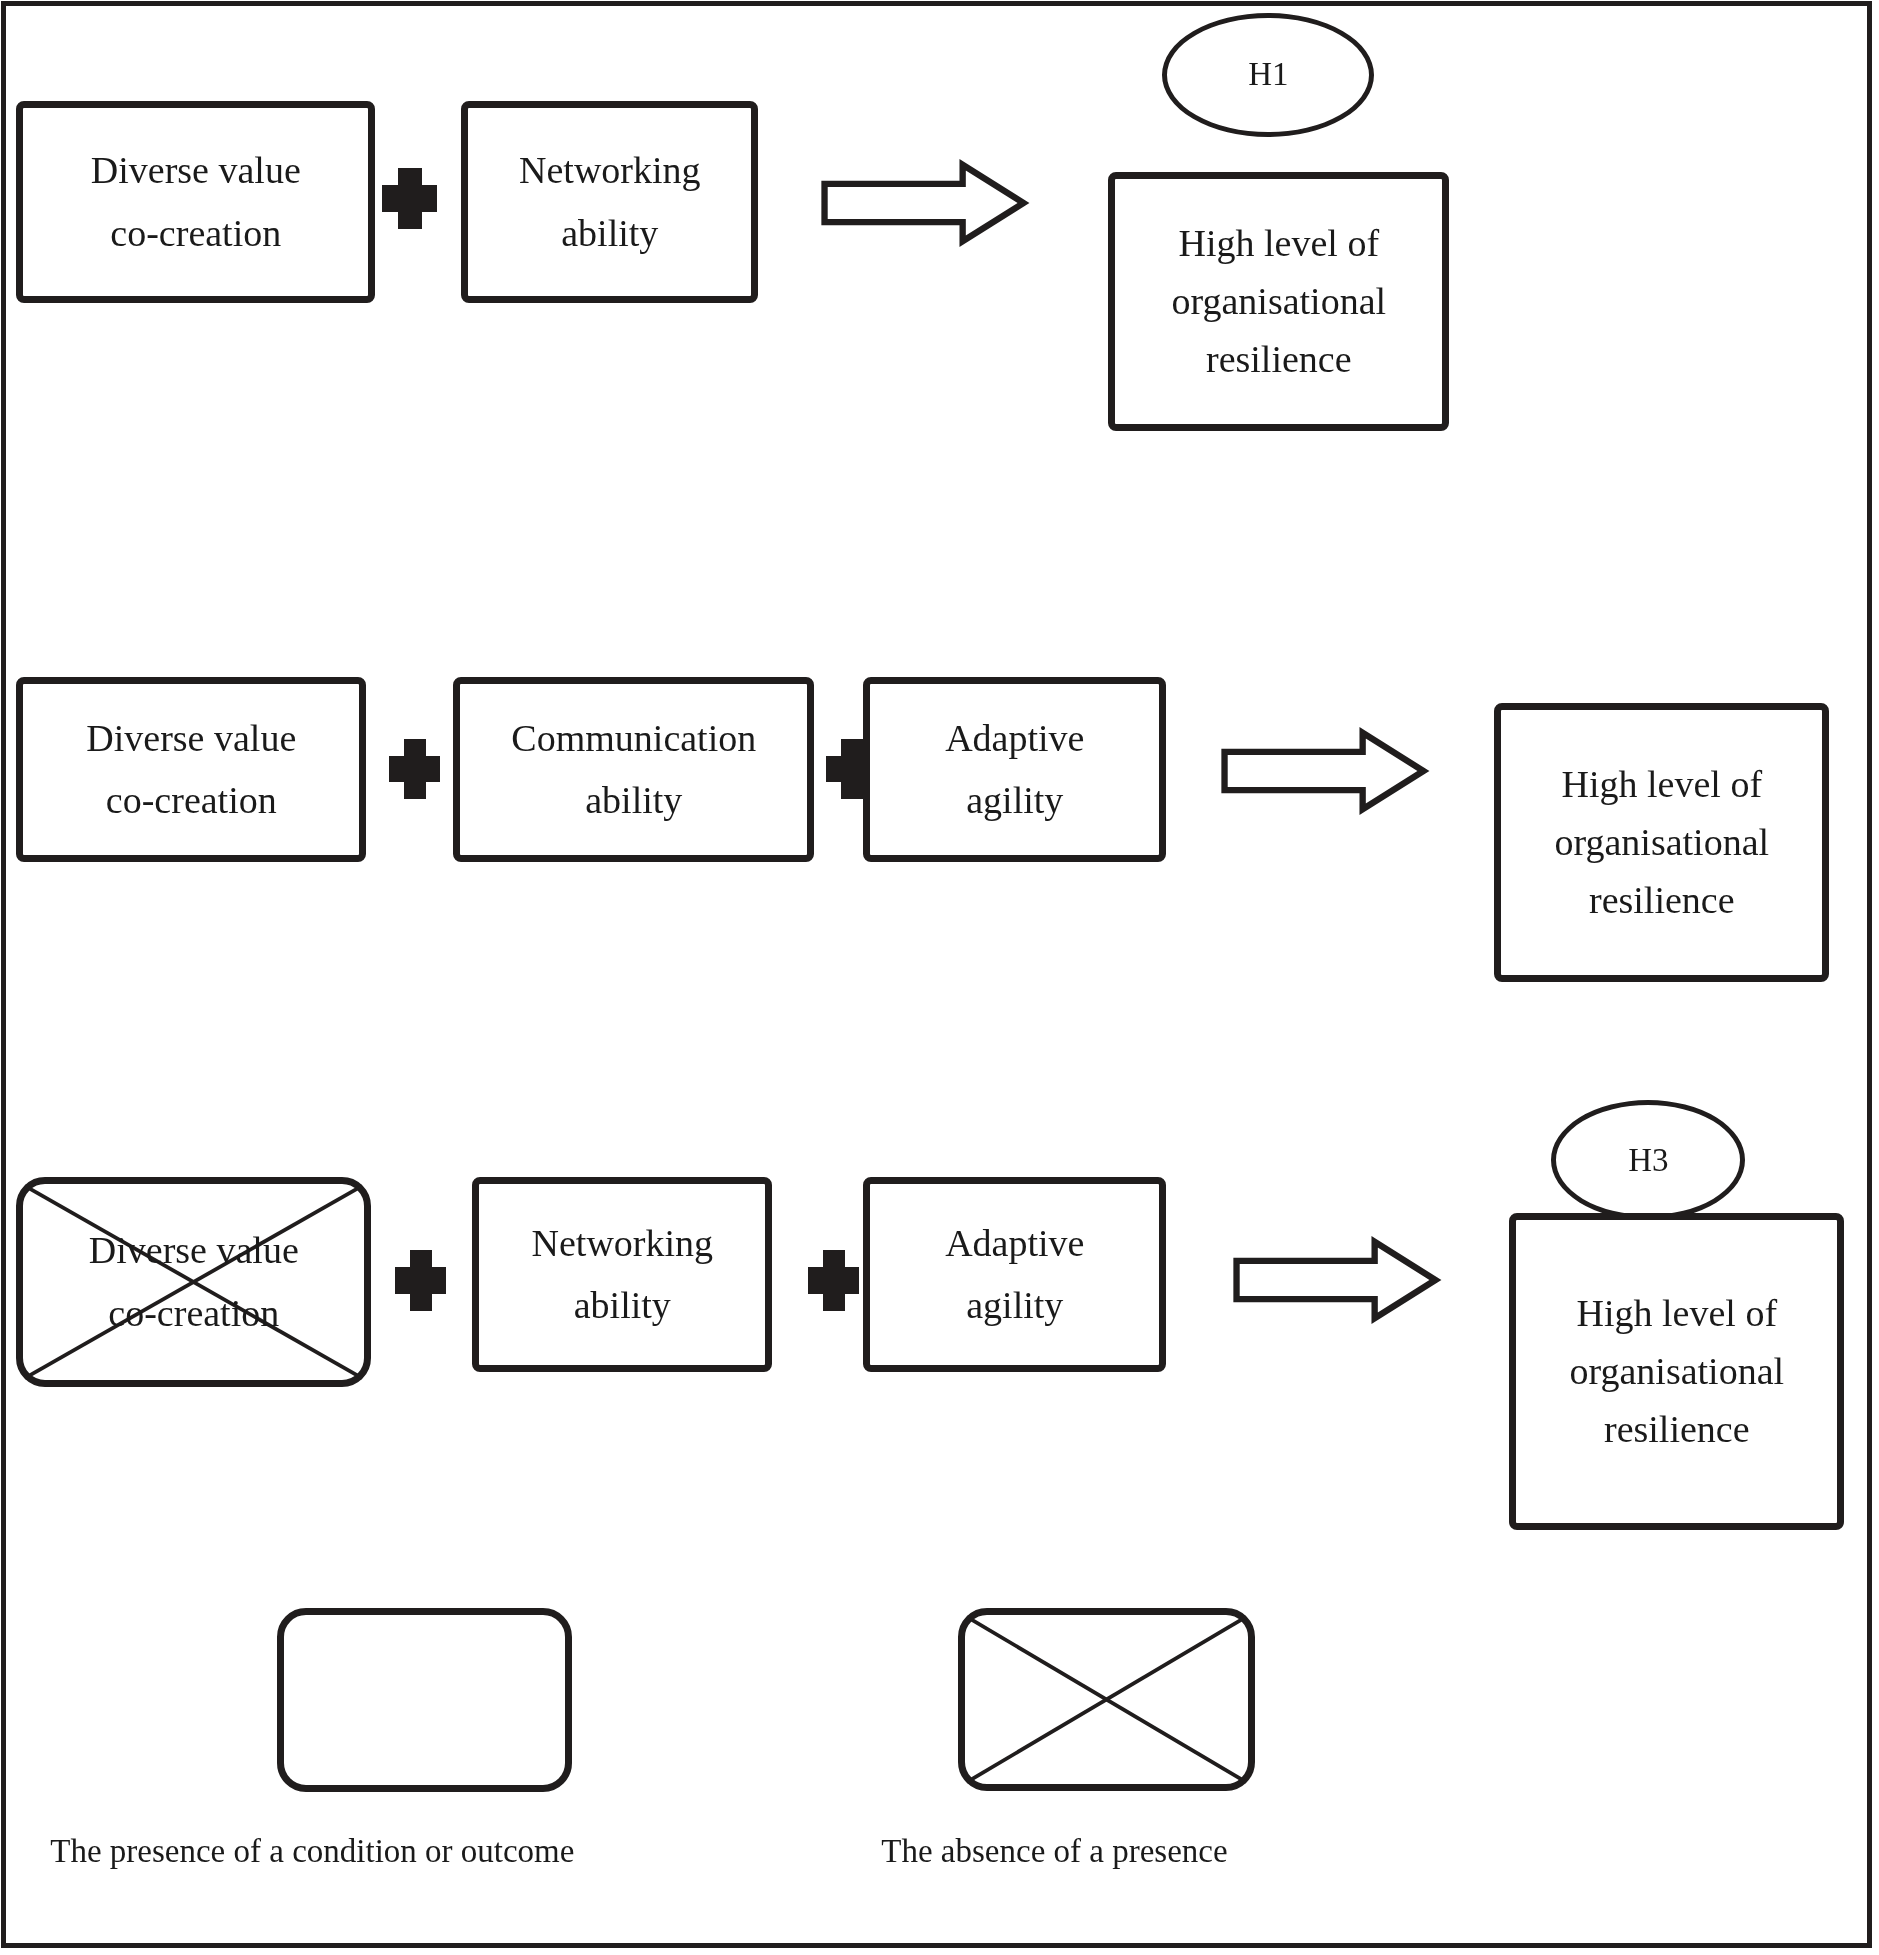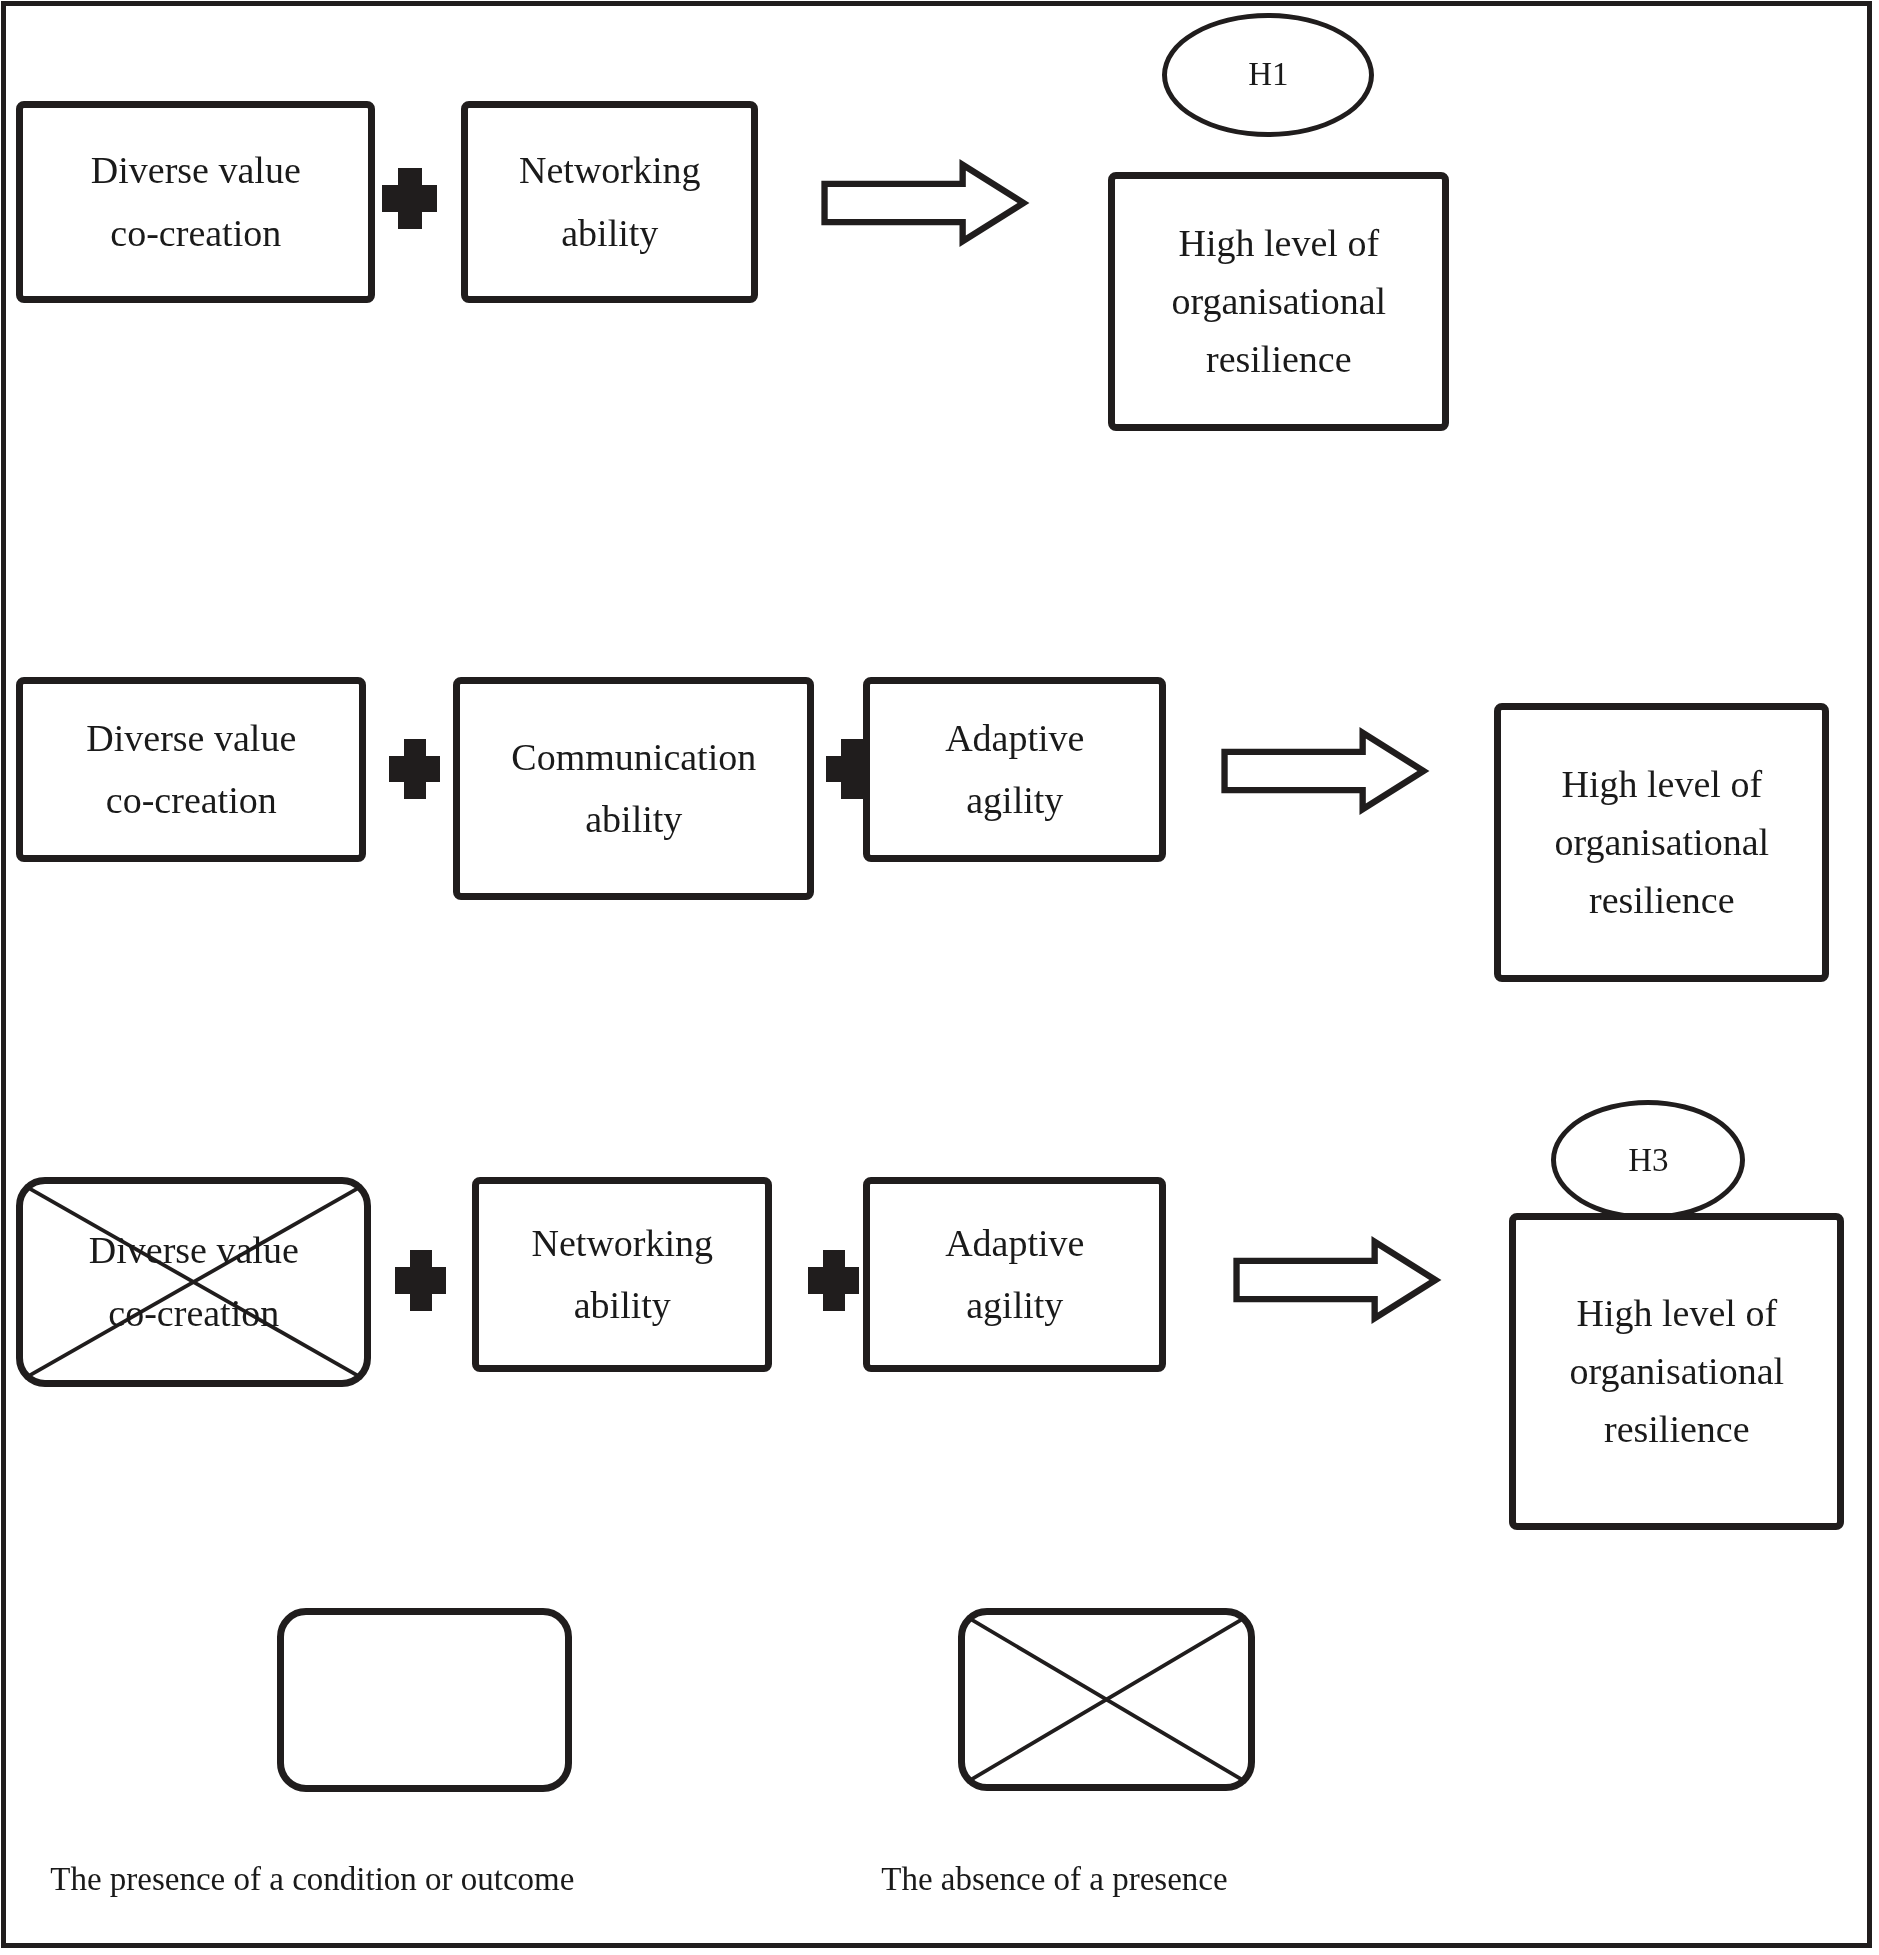--- a/index.html
+++ b/index.html
@@ -93,7 +93,7 @@
       <div class="vbar"></div>
   </div>
 
-  <div class="rbox gap2 t60" style="left:447px;top:671px;width:361px;height:223px;">
+  <div class="rbox gap2 t60" style="left:447px;top:671px;width:361px;height:185px;">
     <span class="ln">Communication</span>
     <span class="ln">ability</span>
   </div>

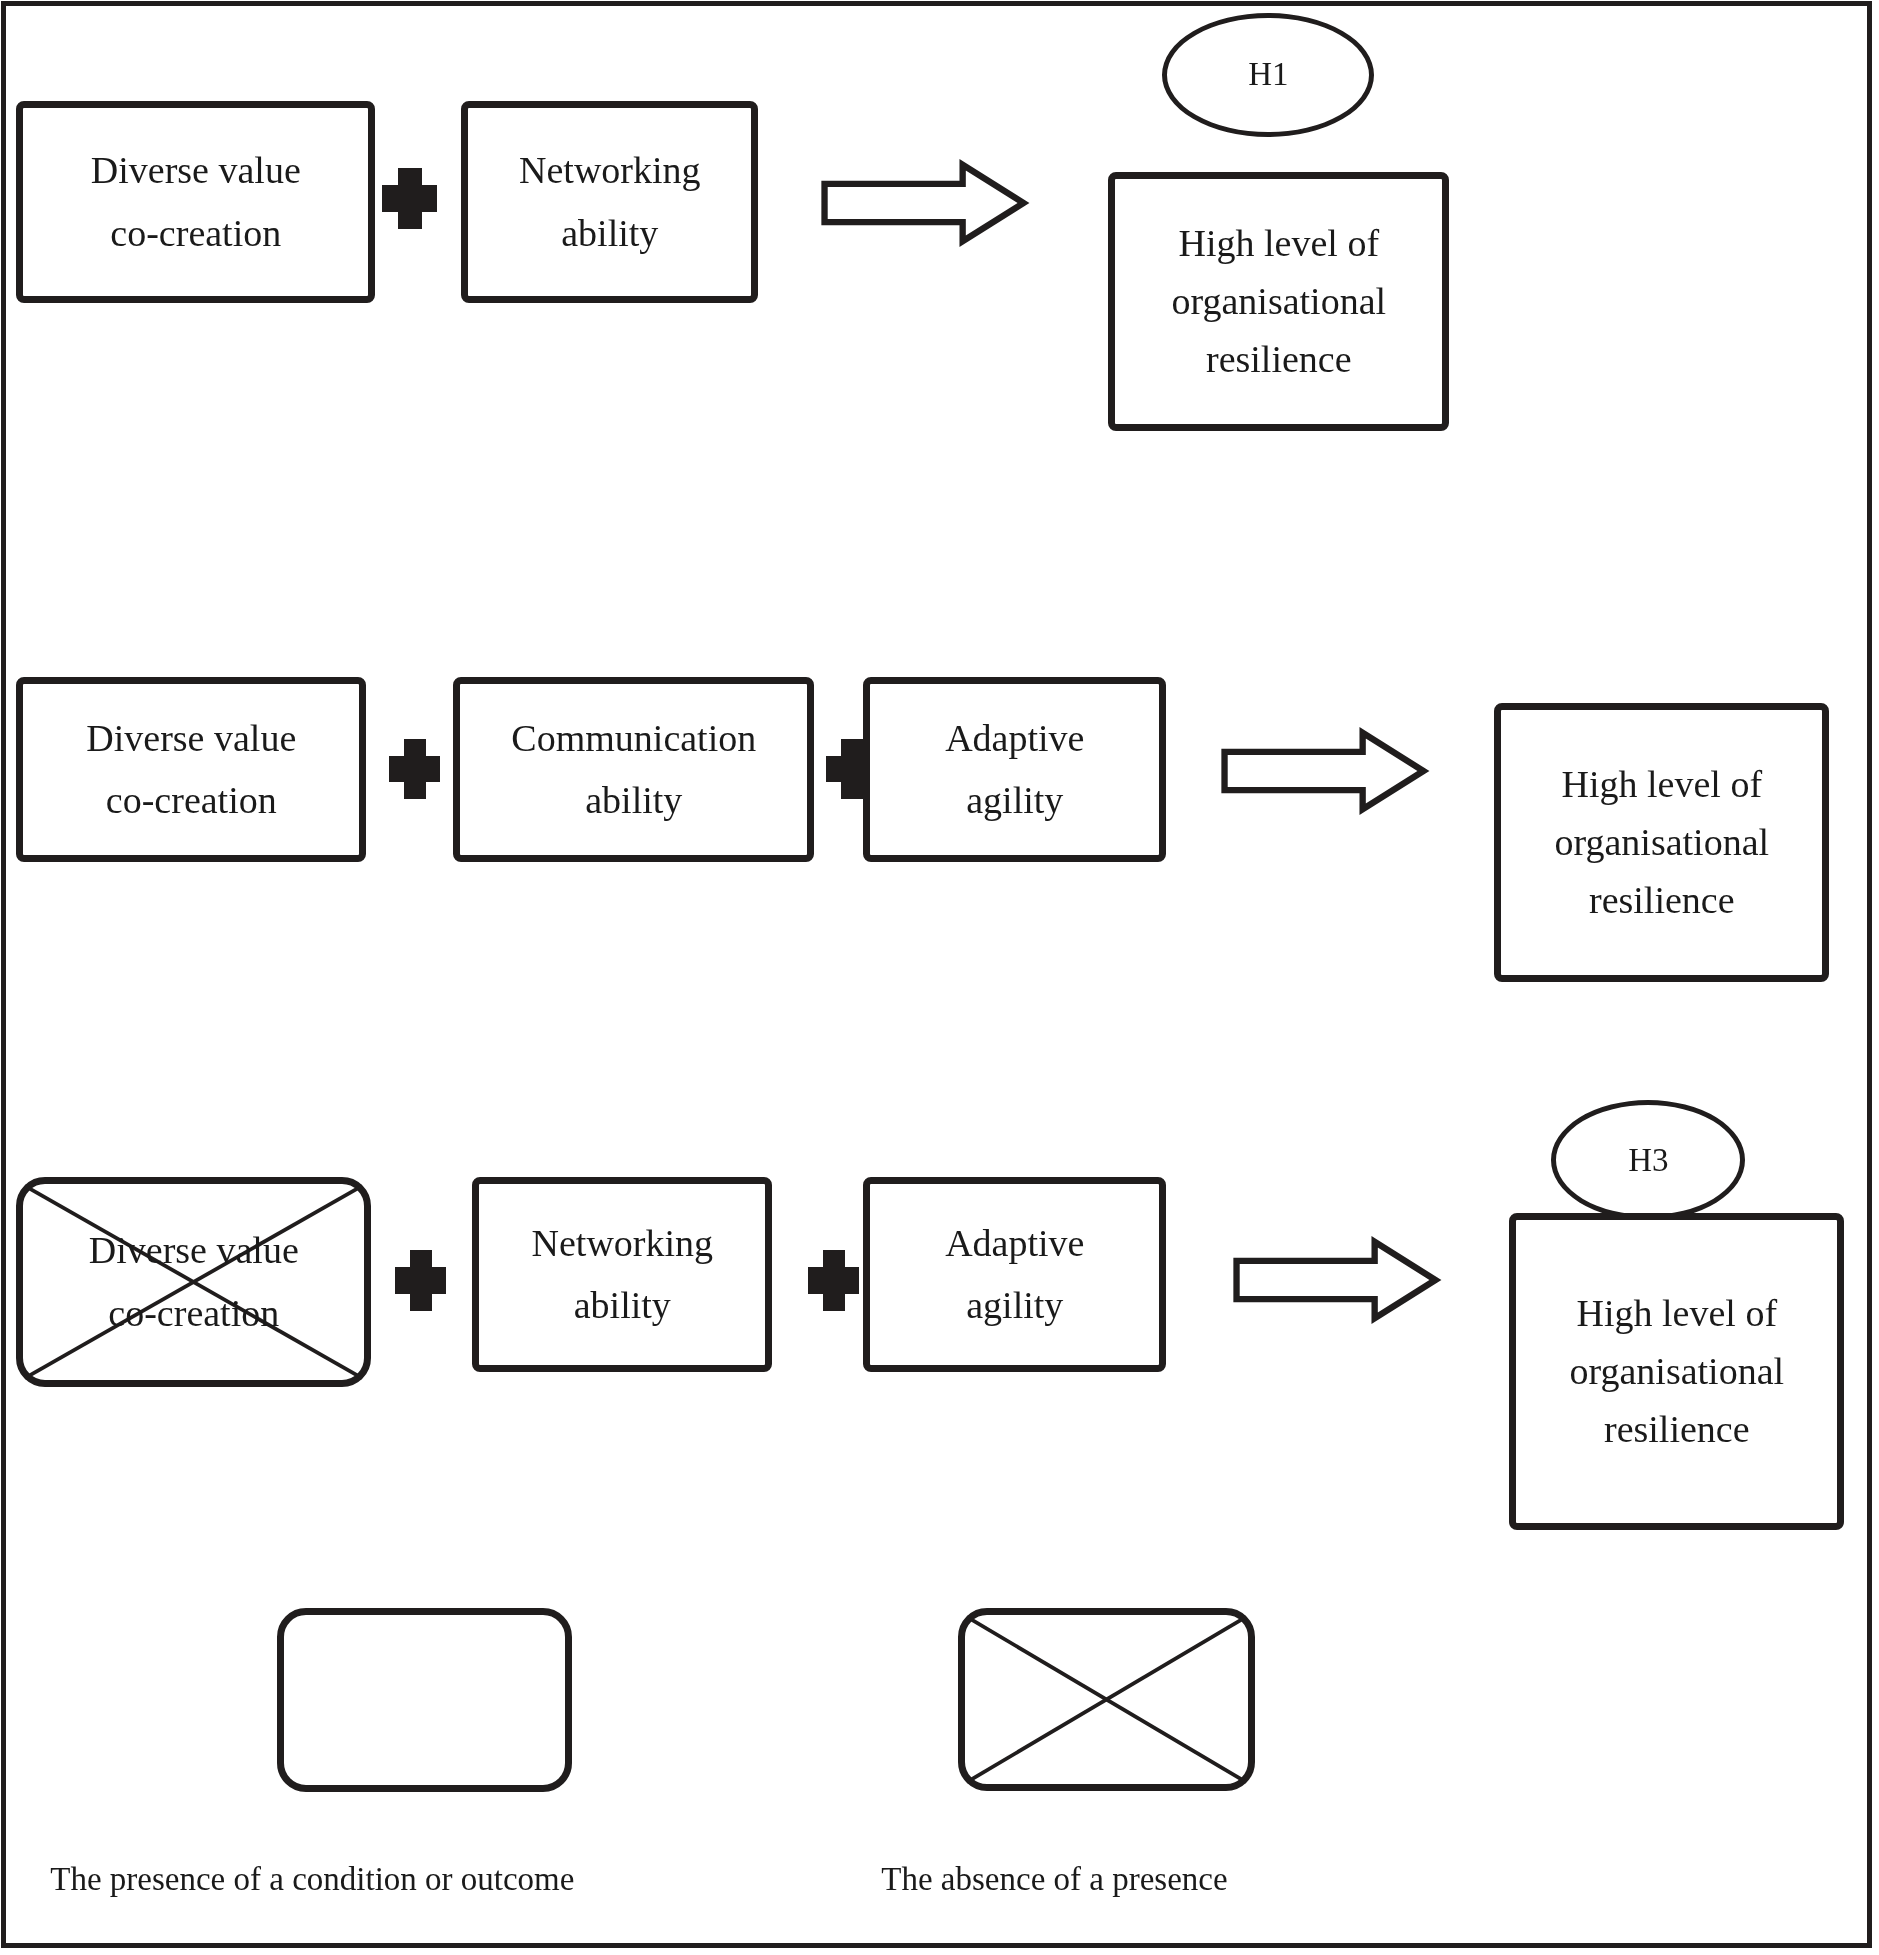--- a/index.html
+++ b/index.html
@@ -43,7 +43,7 @@
        display:flex;align-items:center;justify-content:center;}
 
   
-  .legend-caption{position:absolute;white-space:nowrap;line-height:1;margin-top:28px;}
+  .legend-caption{position:absolute;white-space:nowrap;line-height:1;}
   .t60{font-size:38px;border-radius:8px;}
   .t62{font-size:33px;}
 </style>

